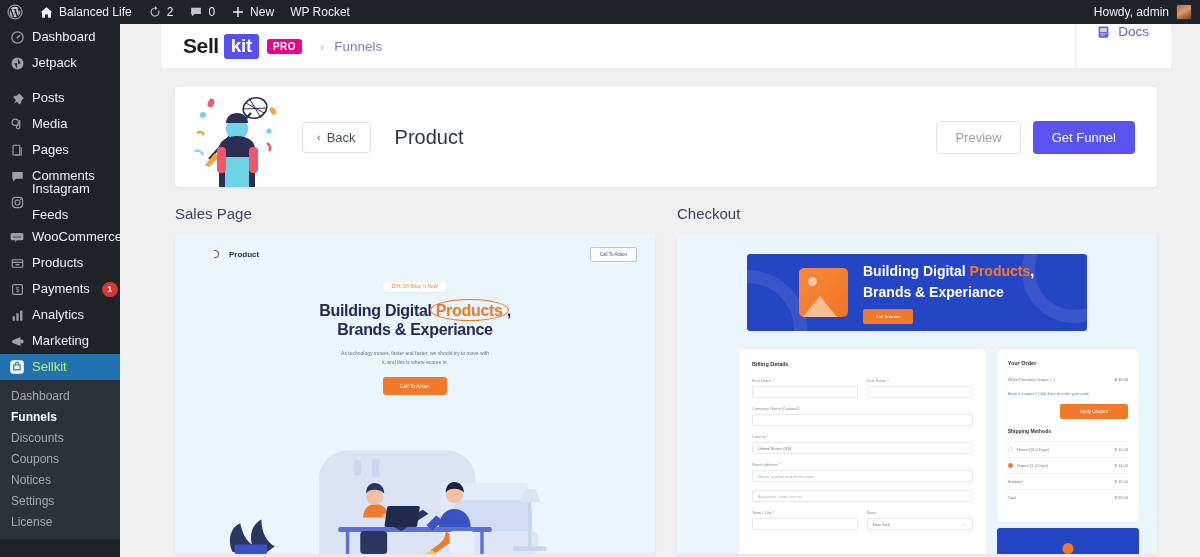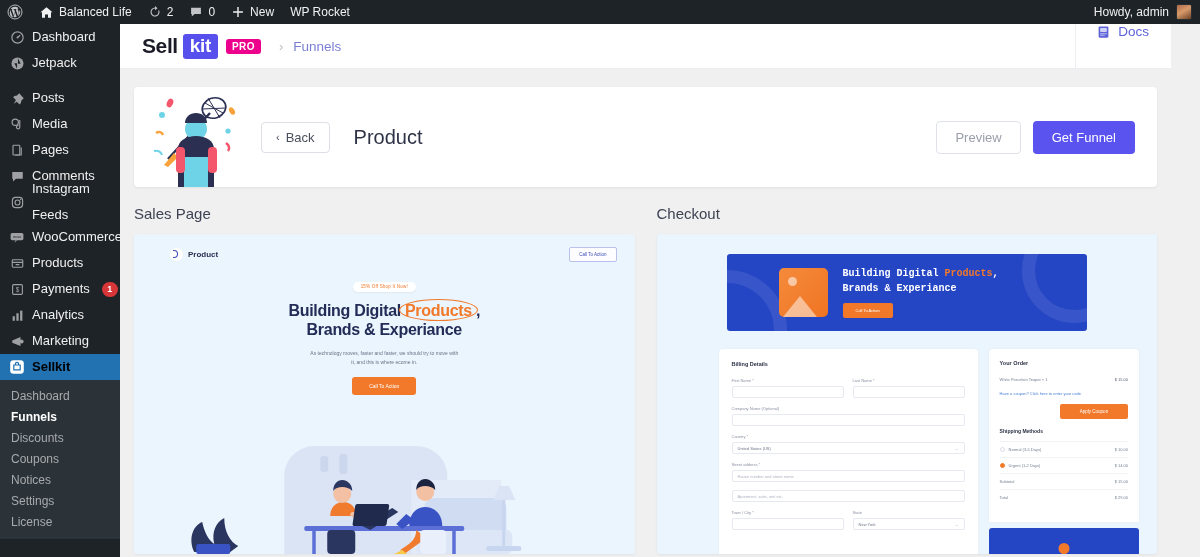--- a/index.html
+++ b/index.html
@@ -70,7 +70,7 @@
   
   #main {
     position: absolute; top: 24px; left: 120px;
-    width: 1051px; height: 533px; background: #f0f0f1; overflow: hidden;
+    width: 1051px; height: 533px; background: #f0f0f1; overflow: hidden; padding-left: 41px;
   }
   #topbar {
     height: 45px; background: #fff; display: flex; align-items: center;

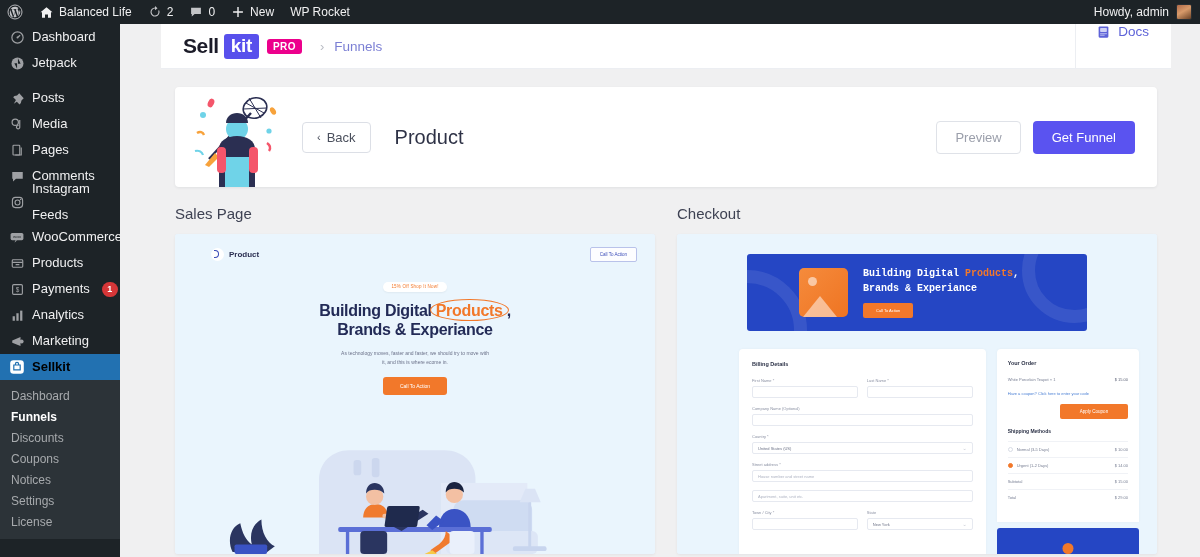--- a/index.html
+++ b/index.html
@@ -194,7 +194,7 @@
     border-bottom: 21px solid rgba(255,255,255,.5);
   }
   .ck-btext { margin-left: 15px; position: relative; z-index: 2; }
-  .ck-h { font-size: 10px; font-weight: bold; color: #fff; line-height: 1.45; font-family: Liberation Mono, monospace; }
+  .ck-h { font-size: 14px; font-weight: bold; color: #fff; line-height: 1.45; }
   .ck-h .o { color: #f2782a; }
   .ck-cta {
     display: inline-block; margin-top: 7px; background: #f2782a; color: #fff;

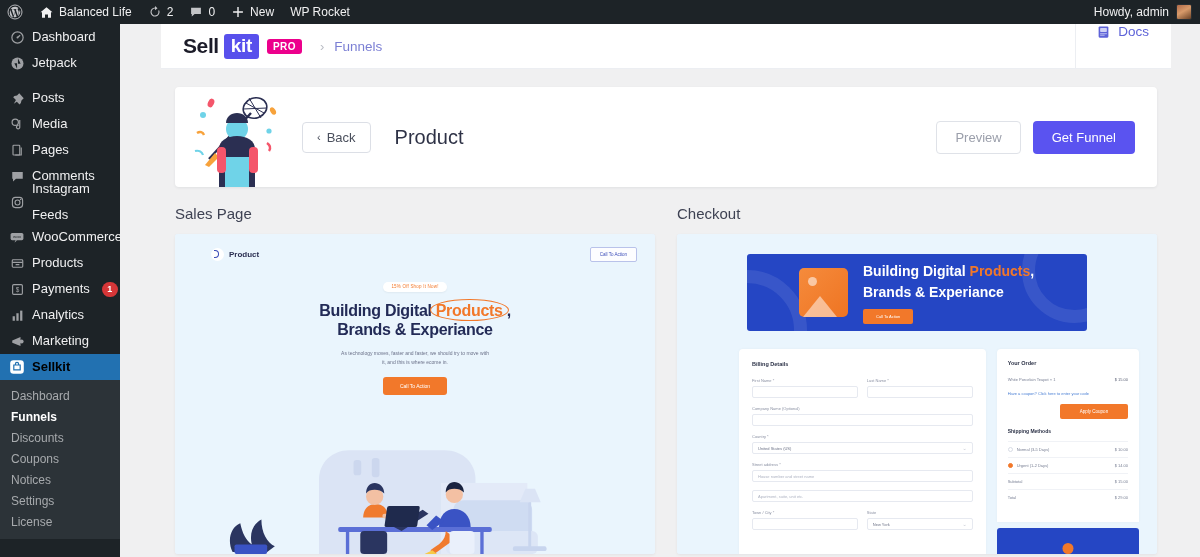--- a/index.html
+++ b/index.html
@@ -45,7 +45,7 @@
   .menu-item .mlabel { font-size: 13px; }
   .menu-item .micon { width: 16px; height: 16px; flex: none; opacity: .78; display:flex; align-items:center; justify-content:center;}
   .menu-item.active {
-    background: #2271b1; color: #000000; font-weight: 700;
+    background: #2271b1; color: #bef264; font-weight: 400;
   }
   .menu-item.active .micon { opacity: 1; }
   .menu-item.active::after {

